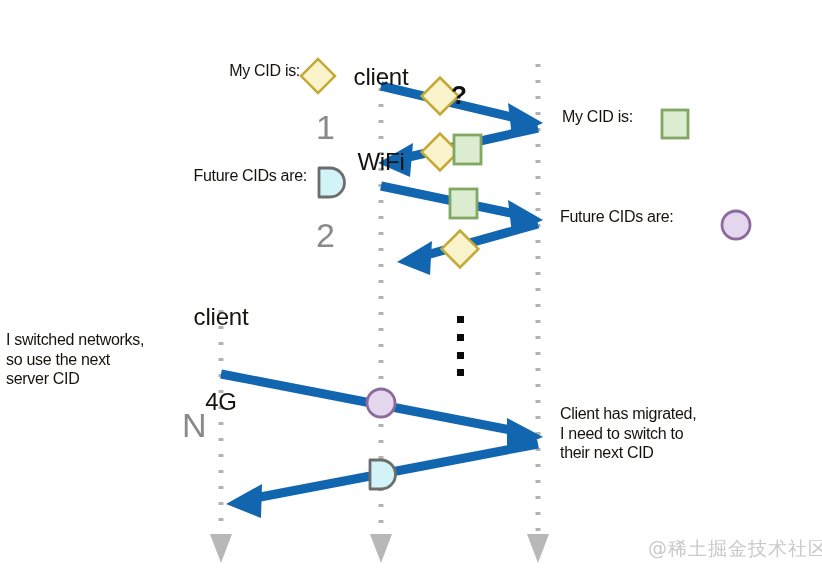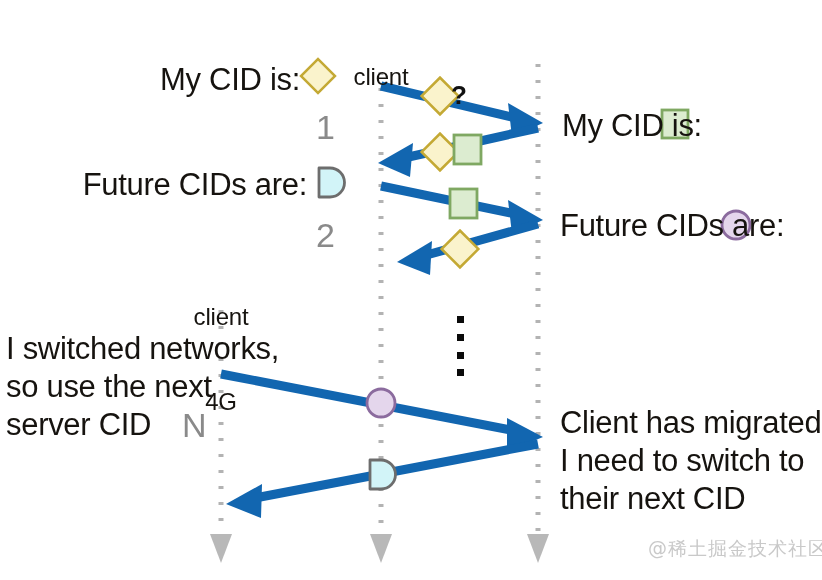--- a/index.html
+++ b/index.html
@@ -36,7 +36,7 @@
     letter-spacing: -0.2px;
   }
   .msg-label {
-    font-size: 31px;
+    font-size: 16px;
     letter-spacing: -0.3px;
   }
   .step-num {

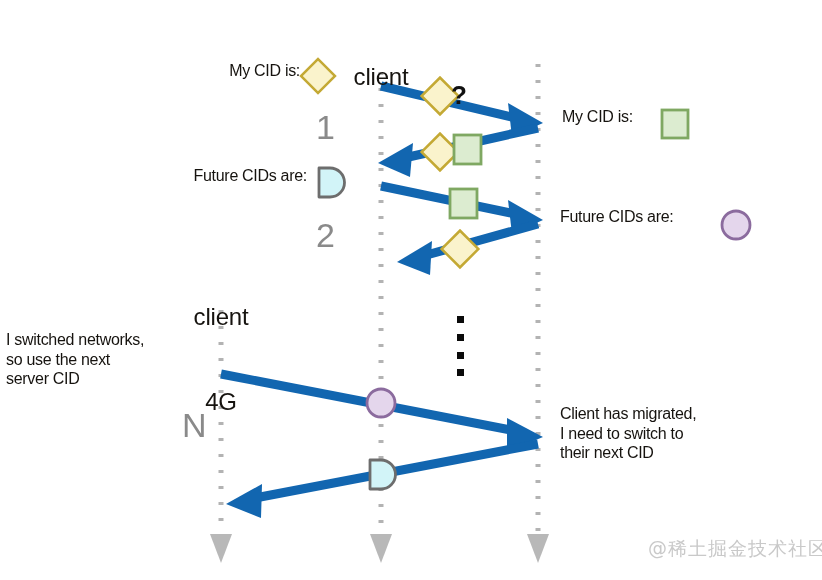--- a/index.html
+++ b/index.html
@@ -159,6 +159,7 @@
 
   <div class="lbl actor-label" style="left:331px; top:6px; width:100px;">
     <div>client</div>
+    <div>WiFi</div>
   </div>
 
 

